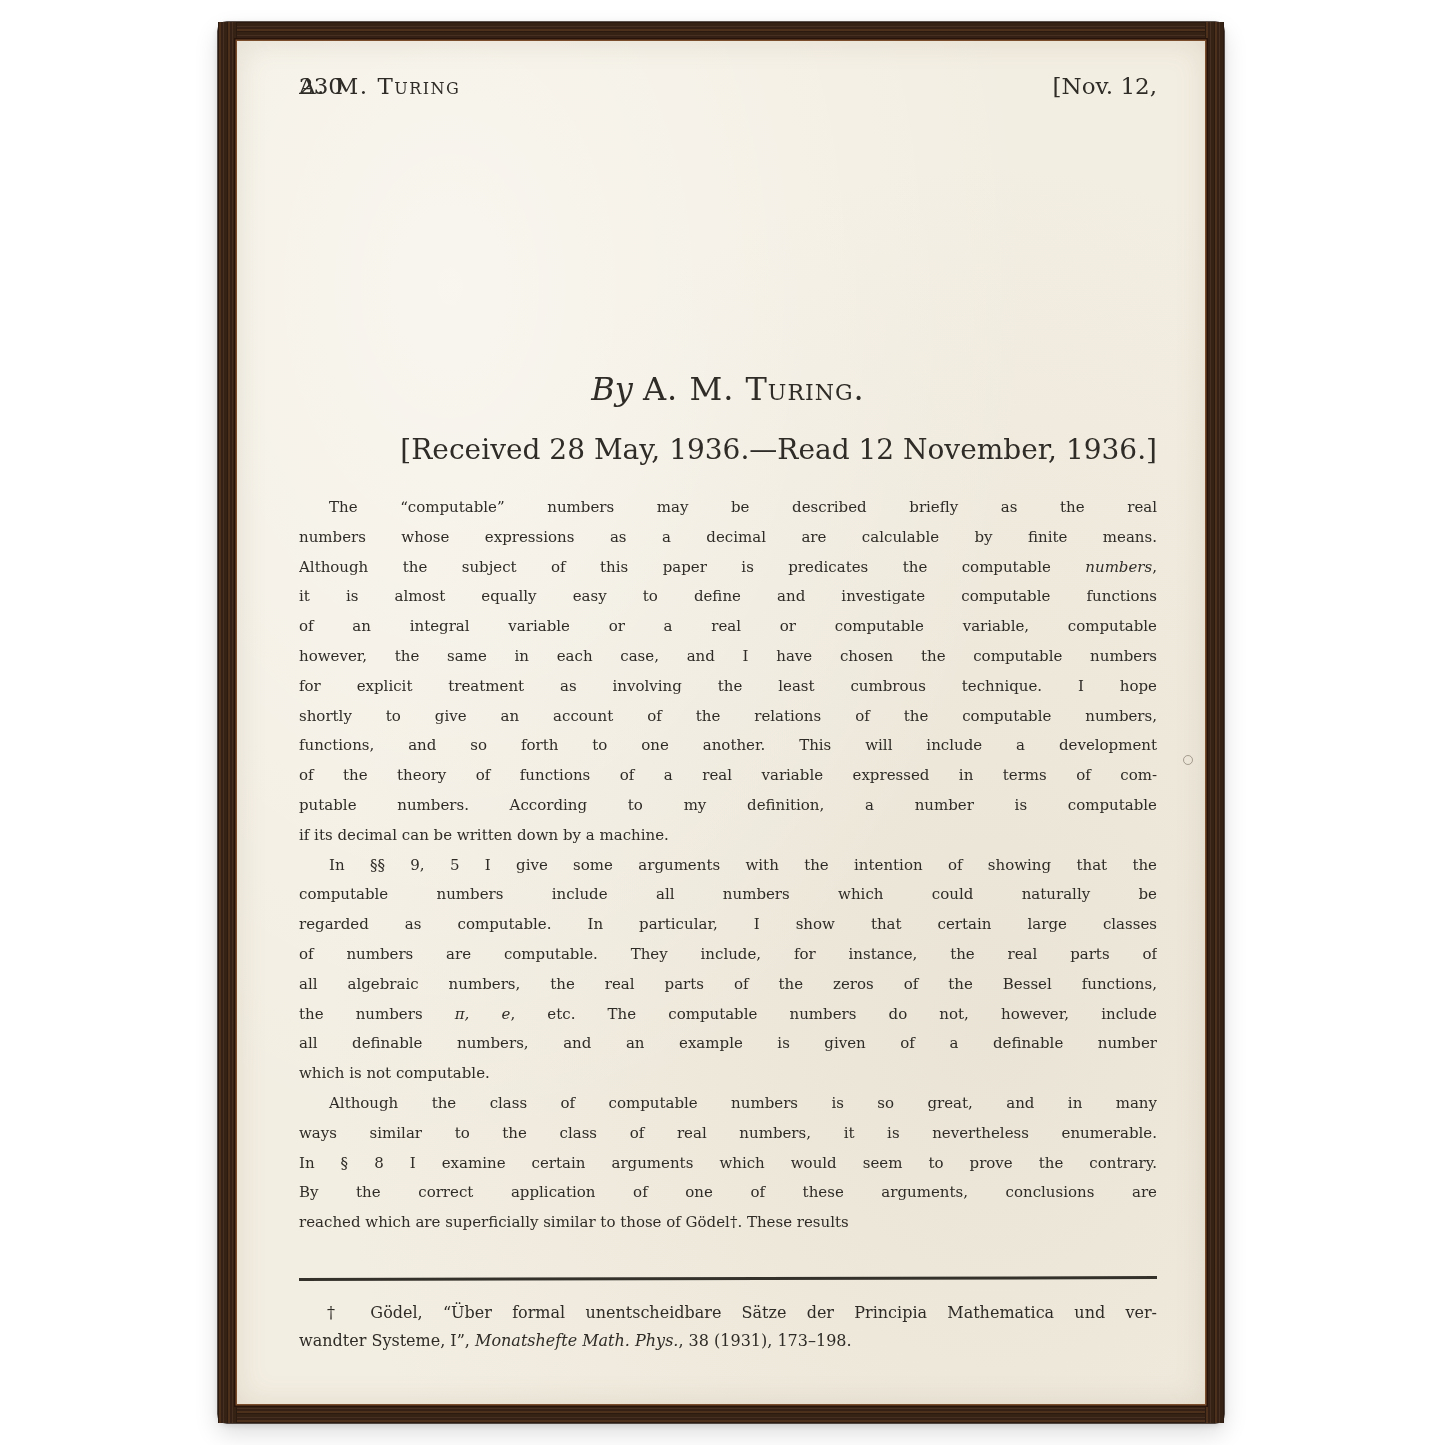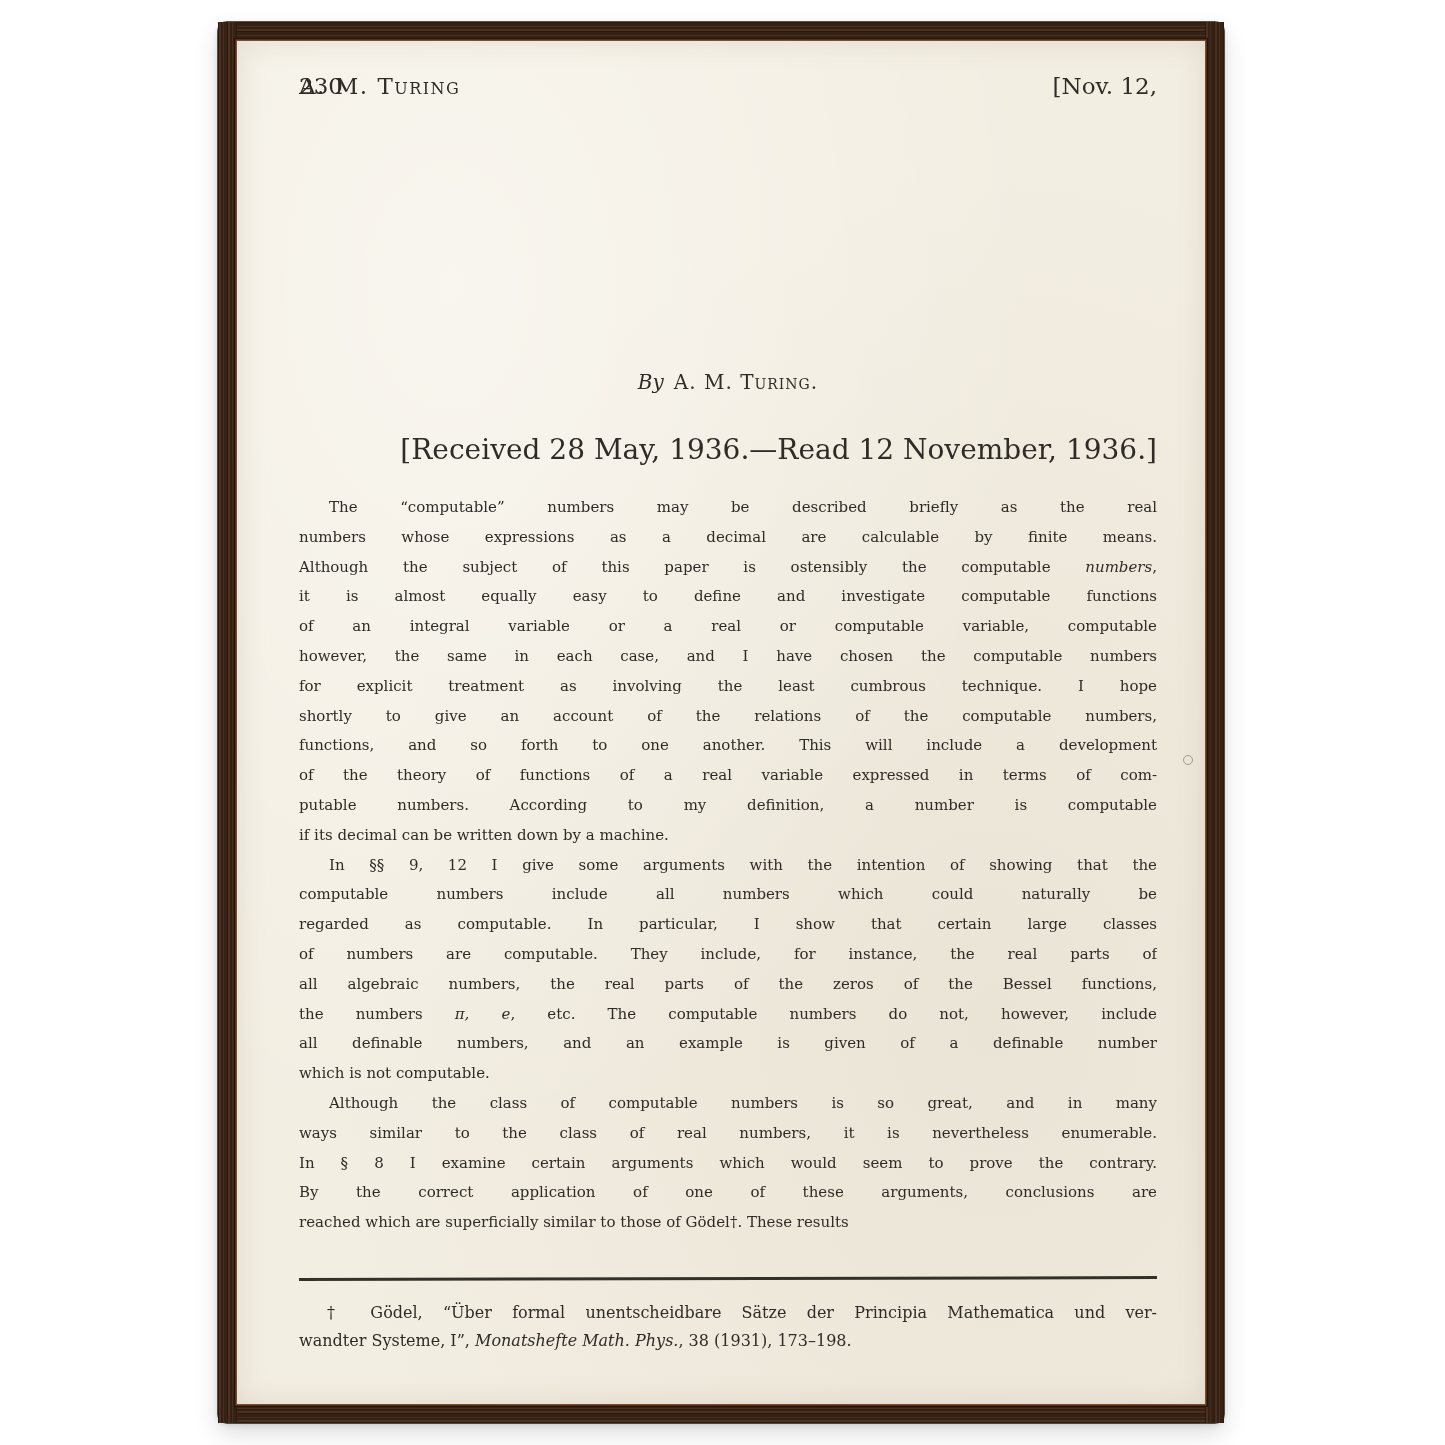--- a/index.html
+++ b/index.html
@@ -49,7 +49,7 @@
   .hdr .dt{position:absolute;right:0;}
   .ttl{position:absolute;top:227px;left:0;right:0;text-align:center;
        font-size:27px;line-height:34px;letter-spacing:1px;word-spacing:9px;}
-  .byline{position:absolute;top:329px;left:0;right:0;text-align:center;font-size:20px;}
+  .byline{position:absolute;top:329px;left:0;right:0;text-align:center;font-size:32px;}
   .byline .by{font-style:italic;margin-right:10px;}
   .byline .auth{font-variant:small-caps;letter-spacing:1px;}
   .recv{position:absolute;top:392px;left:0;right:0;text-align:right;font-size:28px;}

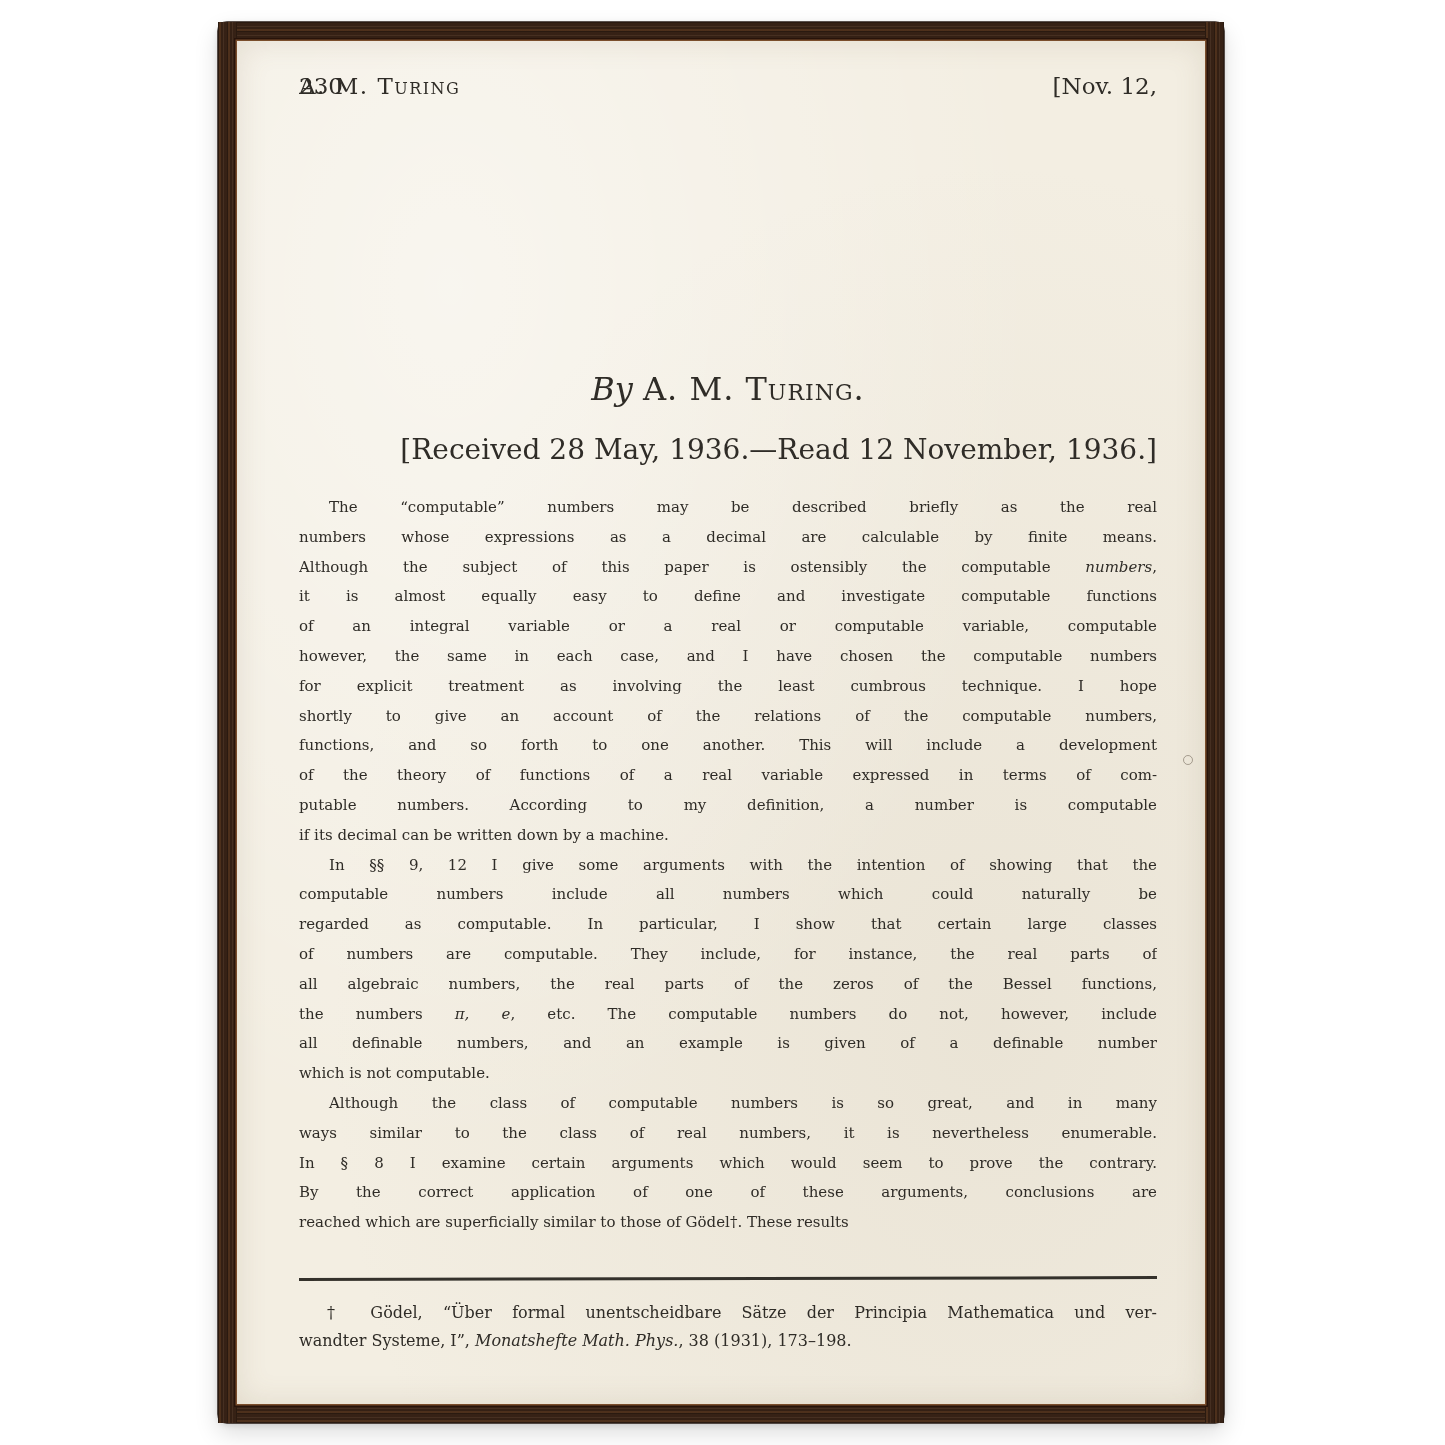--- a/index.html
+++ b/index.html
@@ -97,7 +97,7 @@
           <div>
             <div class="tline just indent"><span>The “computable” numbers may be described briefly as the real</span></div>
             <div class="tline just"><span>numbers whose expressions as a decimal are calculable by finite means.</span></div>
-            <div class="tline just"><span>Although the subject of this paper is ostensibly the computable </span><span class="it">numbers</span><span>,</span></div>
+            <div class="tline just"><span>Although the subject of this paper is predicates the computable </span><span class="it">numbers</span><span>,</span></div>
             <div class="tline just"><span>it is almost equally easy to define and investigate computable functions</span></div>
             <div class="tline just"><span>of an integral variable or a real or computable variable, computable</span></div>
             <div class="tline just"><span>however, the same in each case, and I have chosen the computable numbers</span></div>

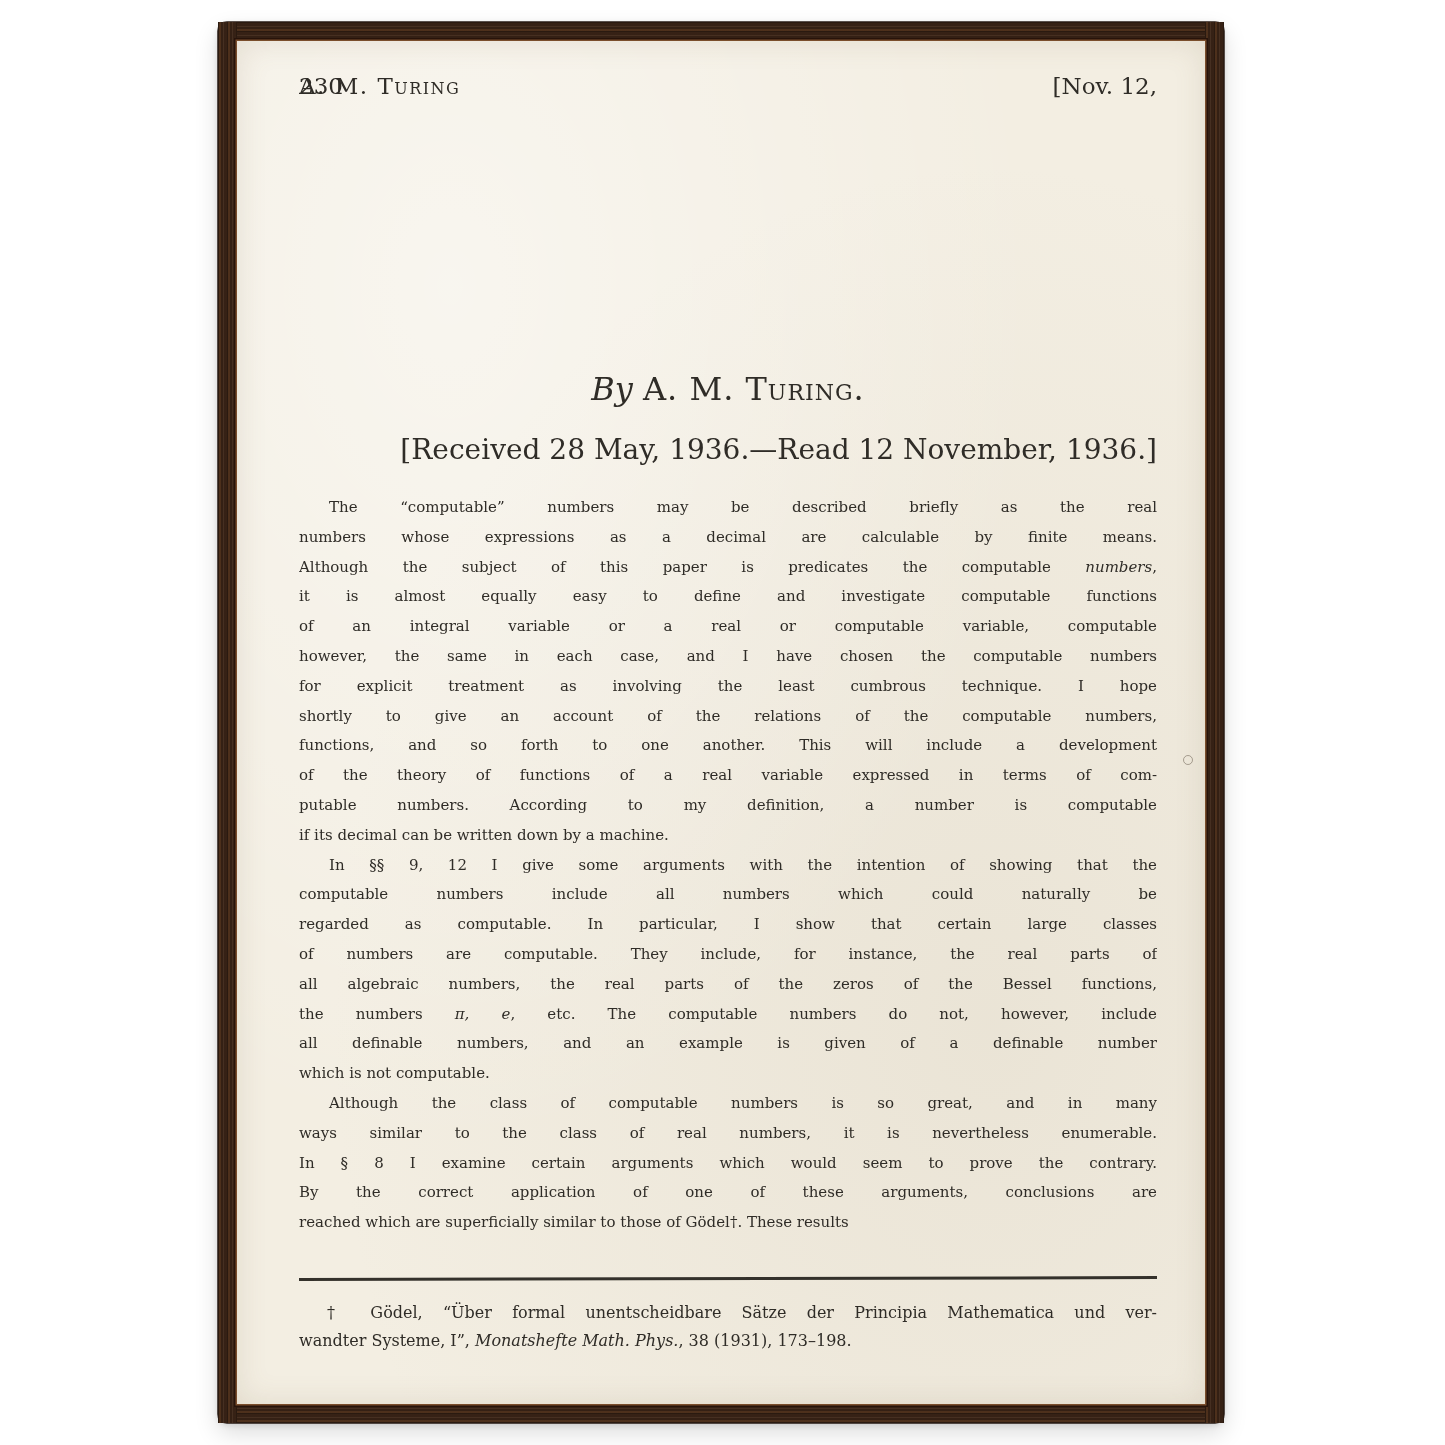--- a/index.html
+++ b/index.html
@@ -109,7 +109,7 @@
             <div class="tline"><span>if its decimal can be written down by a machine.</span></div>
           </div>
           <div>
-            <div class="tline just indent"><span>In §§ 9, 12 I give some arguments with the intention of showing that the</span></div>
+            <div class="tline just indent"><span>In §§ 9, 5 I give some arguments with the intention of showing that the</span></div>
             <div class="tline just"><span>computable numbers include all numbers which could naturally be</span></div>
             <div class="tline just"><span>regarded as computable. In particular, I show that certain large classes</span></div>
             <div class="tline just"><span>of numbers are computable. They include, for instance, the real parts of</span></div>

